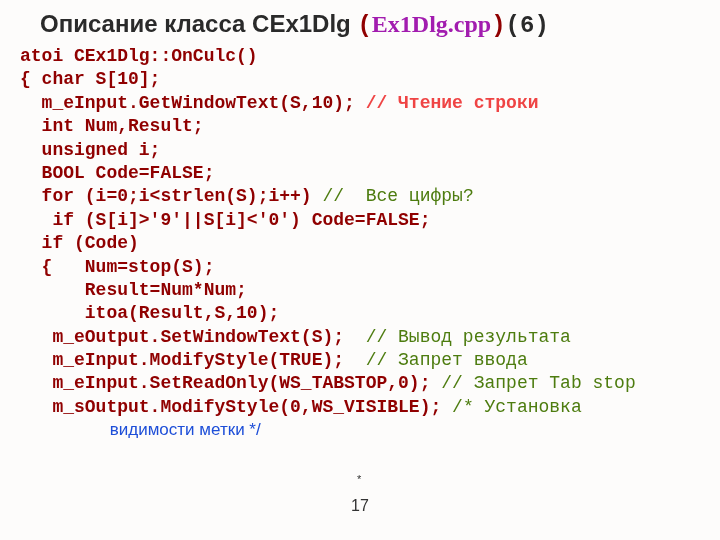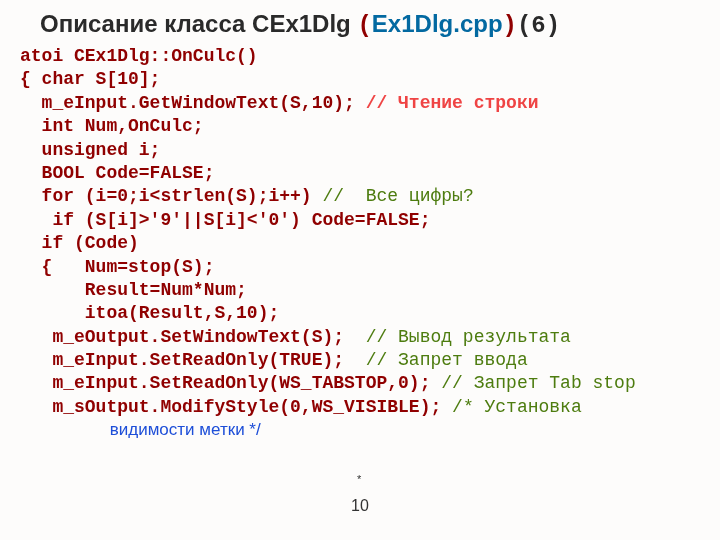--- a/index.html
+++ b/index.html
@@ -21,7 +21,7 @@
     color: #2a2a2a;
     margin: 0 0 6px 20px;
   }
-  .title .file { color: #0369a1; font-family: Liberation Sans, sans-serif; font-weight: bold; }
+  .title .file { color: #a21caf; font-family: Liberation Serif, serif; font-weight: bold; }
   .title .paren { color: #900000; font-family: "Courier New", monospace; font-weight: bold; }
   .title .num  { color: #2a2a2a; font-family: "Courier New", monospace; font-weight: bold; }
   .code {

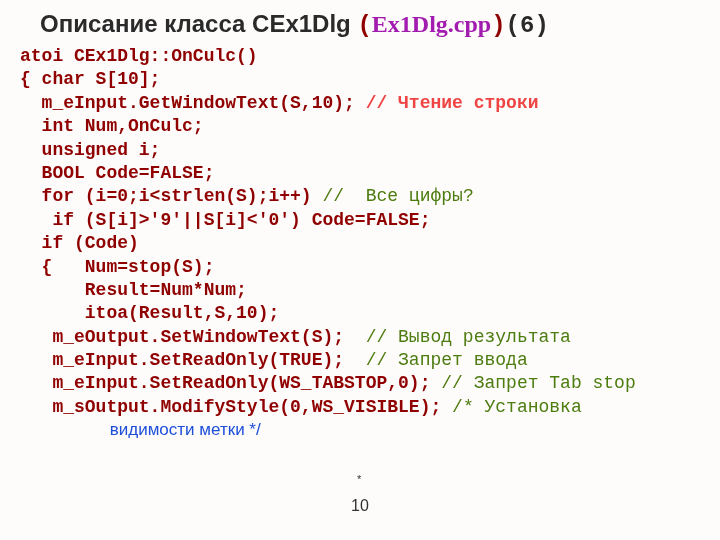--- a/index.html
+++ b/index.html
@@ -74,7 +74,7 @@
   <div class="code"><span>atoi CEx1Dlg::OnCulc()</span>
 <span>{ char S[10];</span>
 <span>  m_eInput.GetWindowText(S,10); </span><span class="comment-mono">// Чтение строки</span>
-<span>  int Num,OnCulc;</span>
+<span>  int Num,Result;</span>
 <span>  unsigned i;</span>
 <span>  BOOL Code=FALSE;</span>
 <span>  for (i=0;i&lt;strlen(S);i++) </span><span class="comment-sans">//  Все цифры?</span>

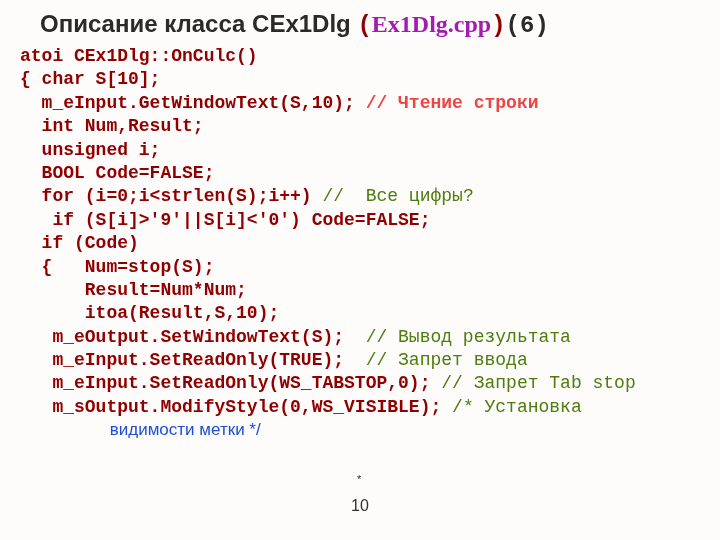--- a/index.html
+++ b/index.html
@@ -84,7 +84,7 @@
 <span>      Result=Num*Num;</span>
 <span>      itoa(Result,S,10);</span>
 <span>   m_eOutput.SetWindowText(S);  </span><span class="comment-sans">// Вывод результата</span>
-<span>   m_eInput.SetReadOnly(TRUE);  </span><span class="comment-sans">// Запрет ввода</span>
+<span>   m_eInput.ModifyStyle(TRUE);  </span><span class="comment-sans">// Запрет ввода</span>
 <span>   m_eInput.SetReadOnly(WS_TABSTOP,0); </span><span class="comment-sans">// Запрет Tab stop</span>
 <span>   m_sOutput.ModifyStyle(0,WS_VISIBLE); </span><span class="comment-sans">/* Установка</span>
 <span class="comment-sans2">                   видимости метки */</span></div>

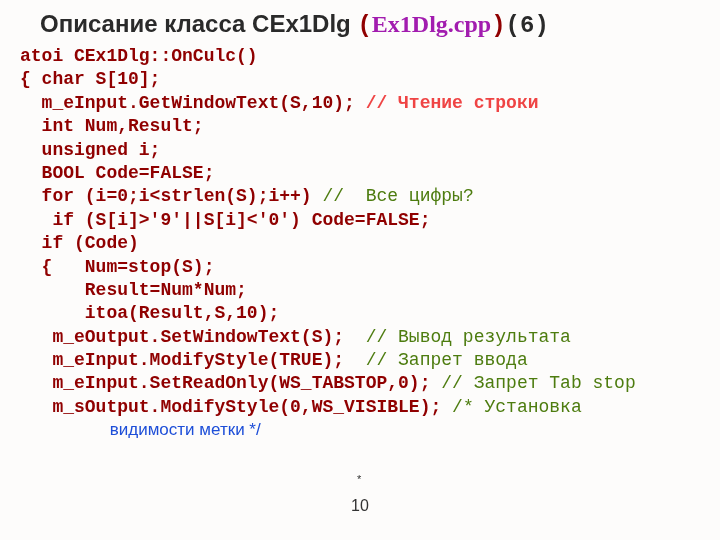--- a/index.html
+++ b/index.html
@@ -91,6 +91,6 @@
 </div>
 
 <div class="tick">*</div>
-<div class="pagenum">10</div>
+<div class="pagenum">17</div>
 
 </body></html>

